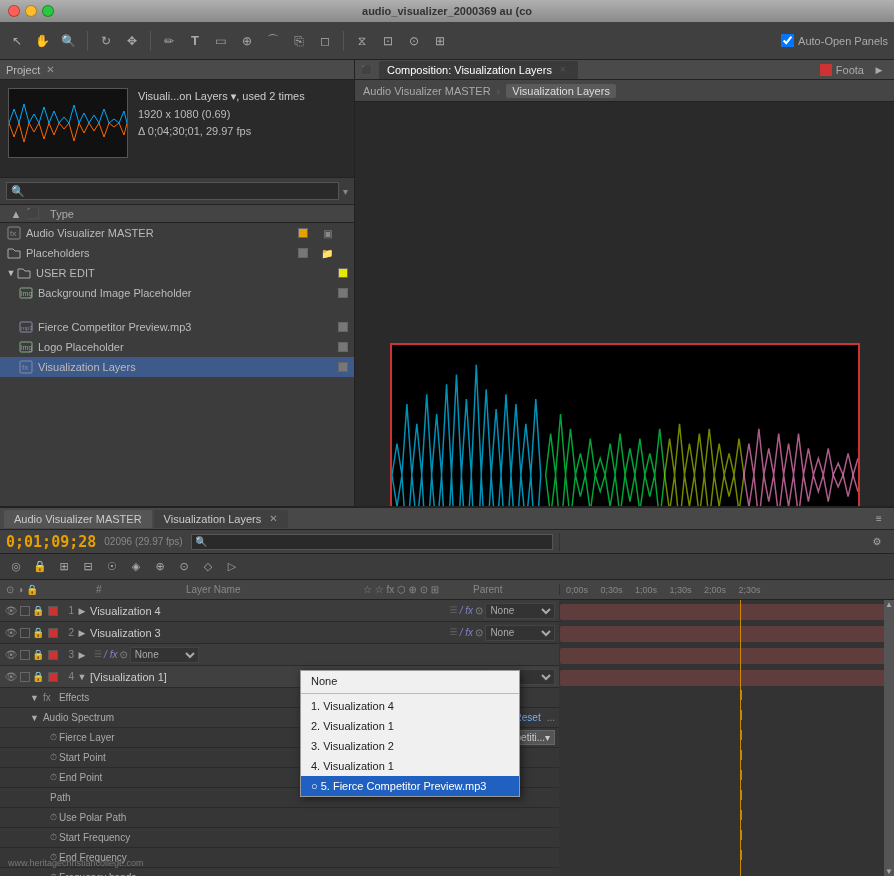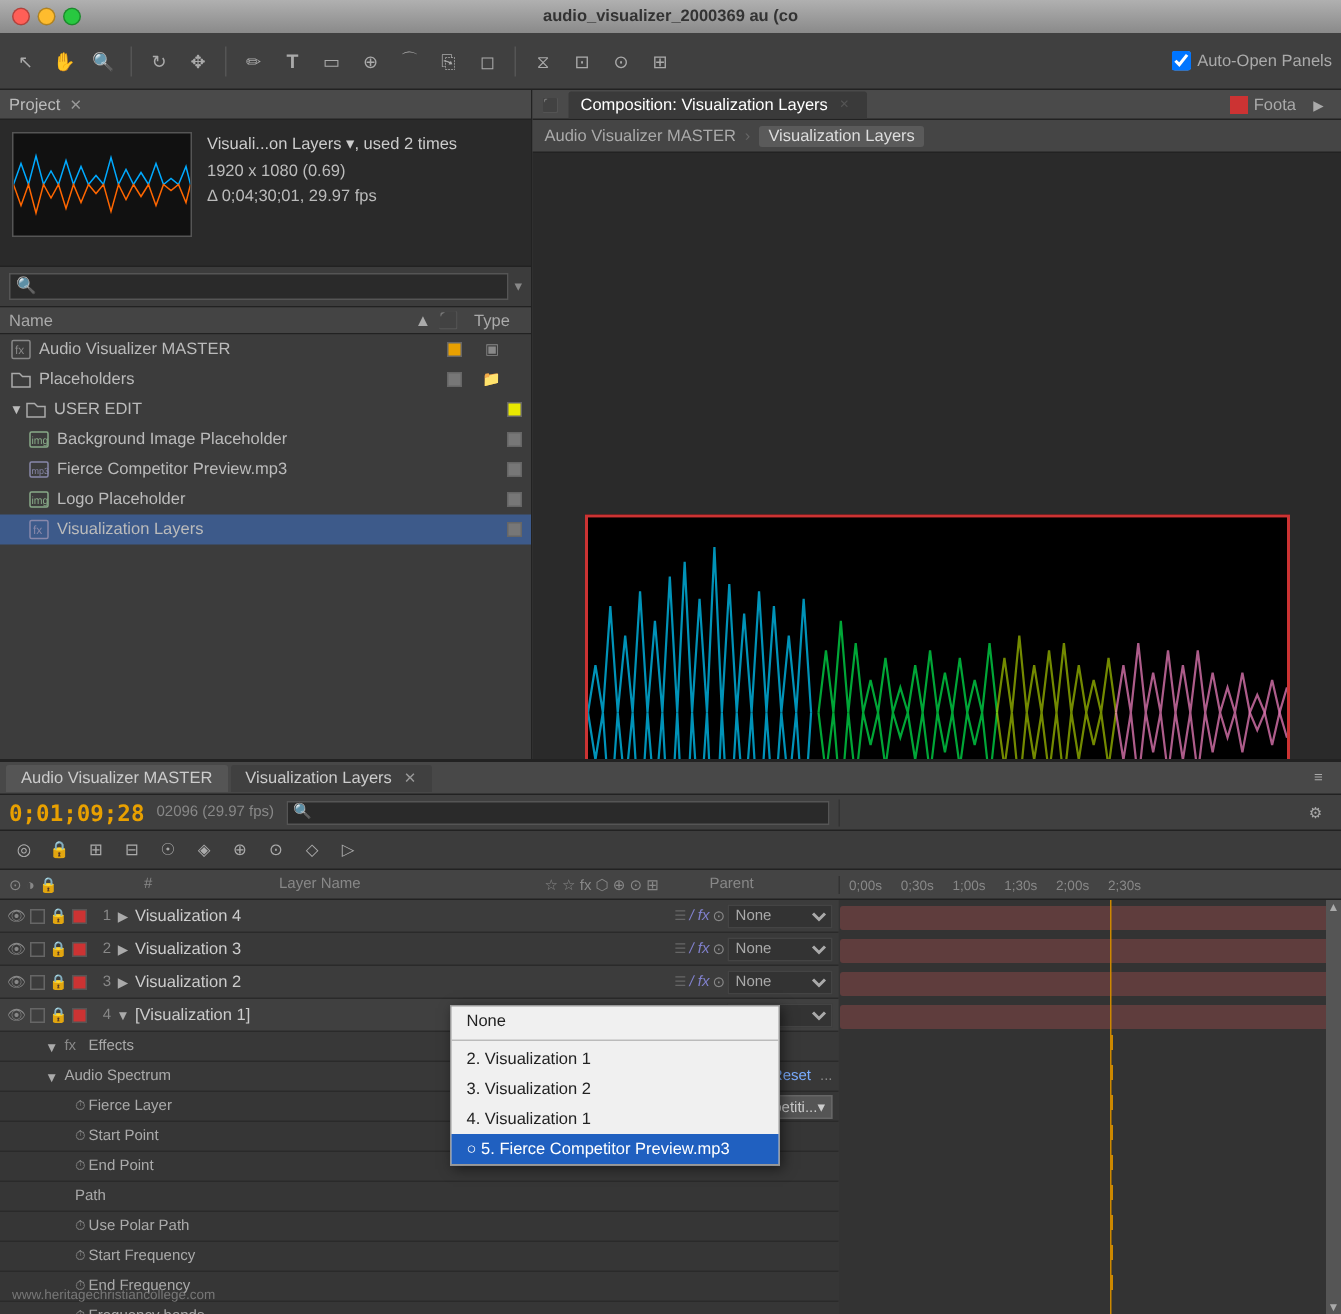--- a/index.html
+++ b/index.html
@@ -760,7 +760,6 @@
     </div>
 
     <div class="list-header">
-      <span class="list-header-name">Name</span>
       <span style="width:20px;text-align:center;cursor:pointer;">▲</span>
       <span style="width:16px;">⬛</span>
       <span class="list-header-type">Type</span>

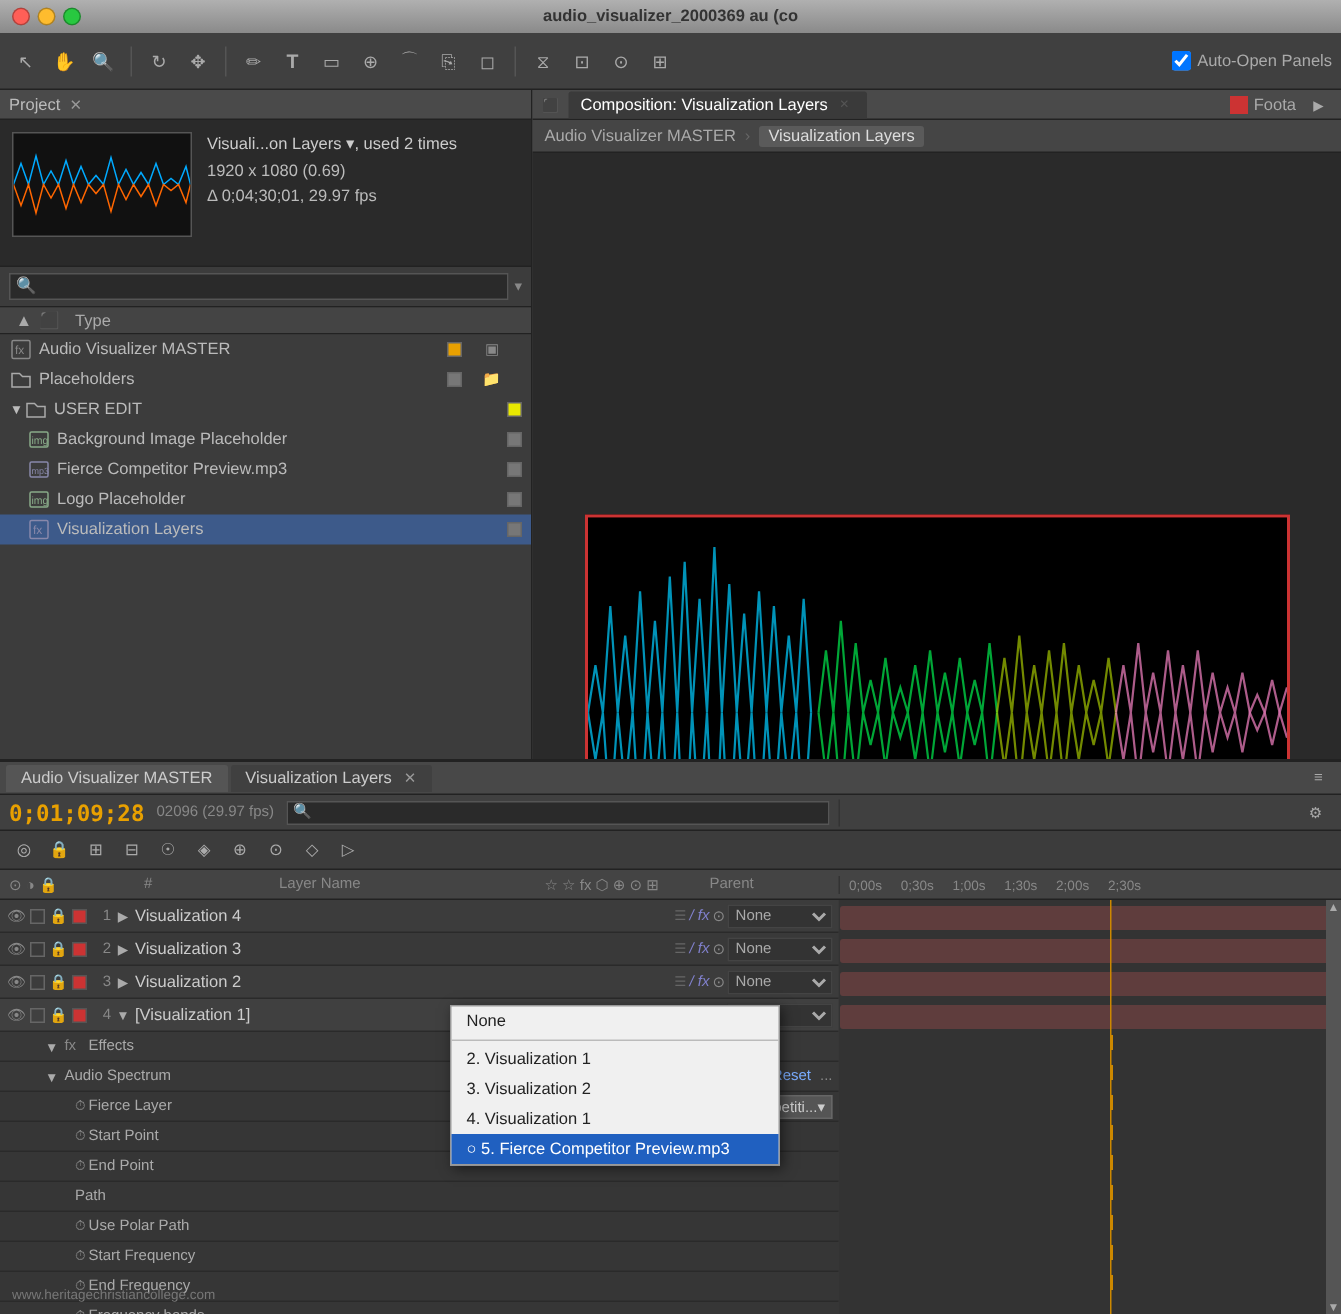--- a/index.html
+++ b/index.html
@@ -812,7 +812,7 @@
         <div class="color-box" style="background:#777;"></div>
       </div>
 
-      <div class="project-item" style="padding-left:18px;">
+      <div class="project-item" style="padding-left:18px;margin-top:14px;">
         <div class="item-icon">
           <svg width="14" height="14" viewBox="0 0 14 14">
               <rect x="1" y="2" width="12" height="10" rx="1" fill="none" stroke="#88a" stroke-width="1"></rect>

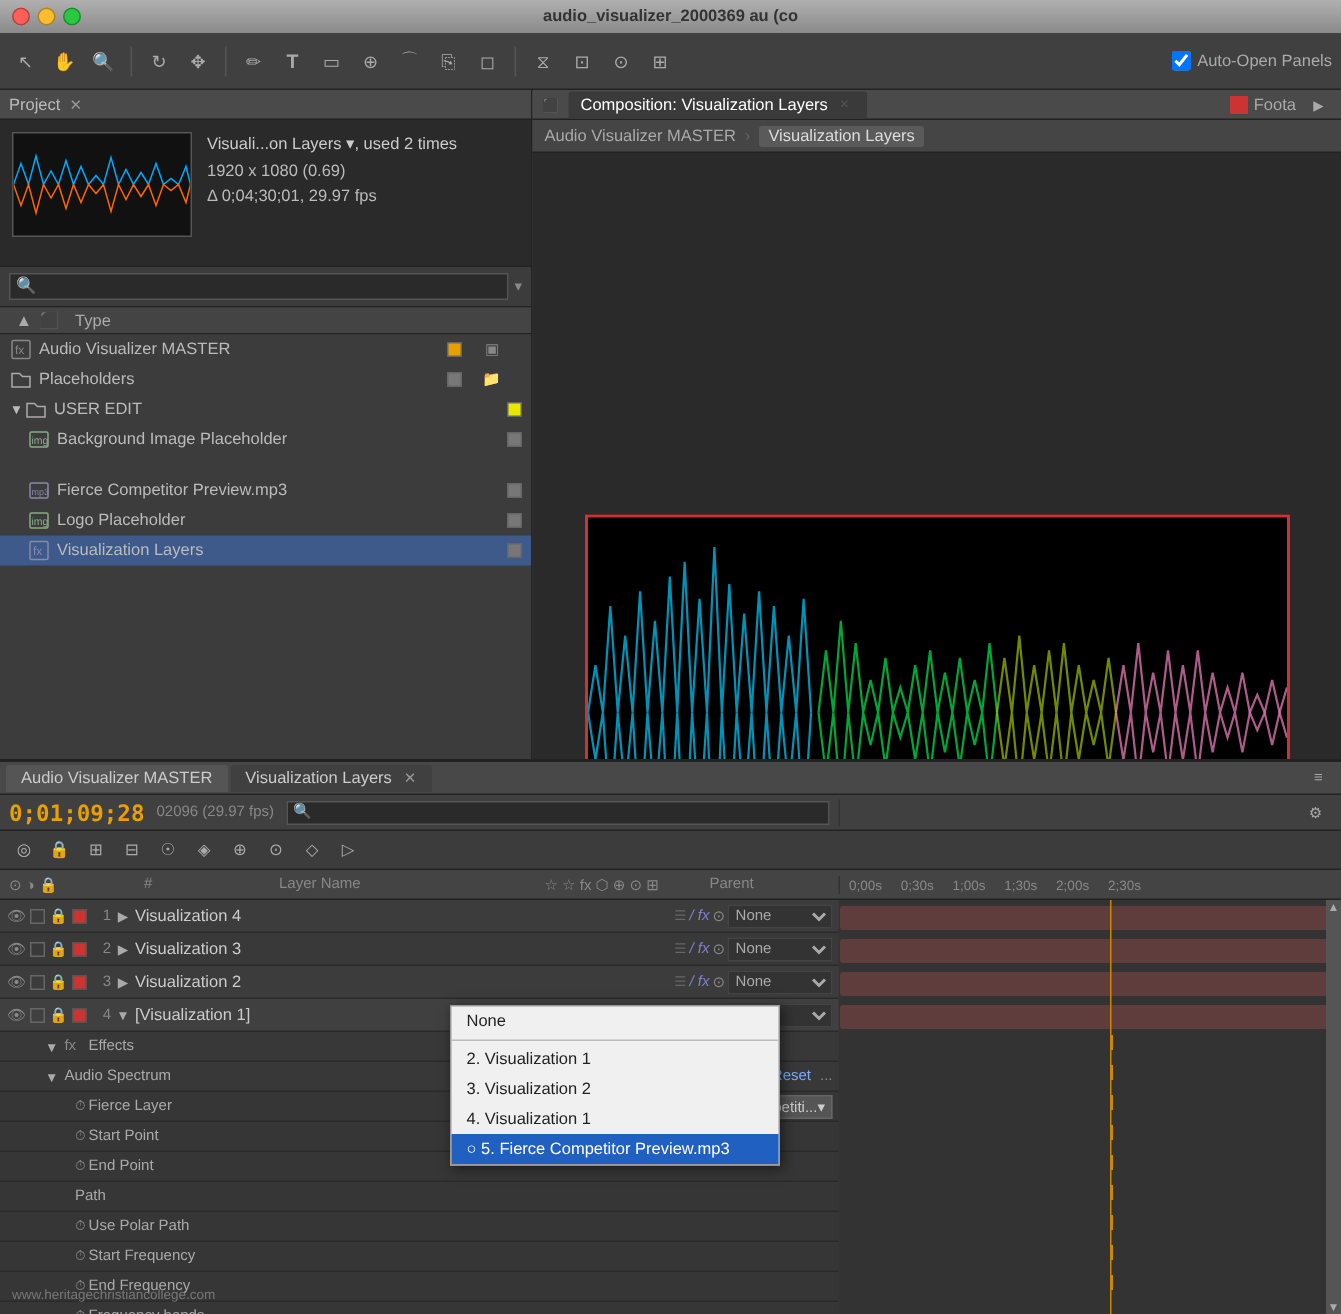--- a/index.html
+++ b/index.html
@@ -1041,7 +1041,6 @@
         <div class="layer-color" style="background:#cc3333;width:10px;height:10px;border:1px solid #555;"></div>
         <div class="layer-num">3</div>
         <div class="layer-expand">▶</div>
-        <div class="layer-name">Visualization 2</div>
         <div class="layer-switches">
           <span style="font-size:9px;color:#666;">☰</span>
           <span class="fx-label">/ fx</span>

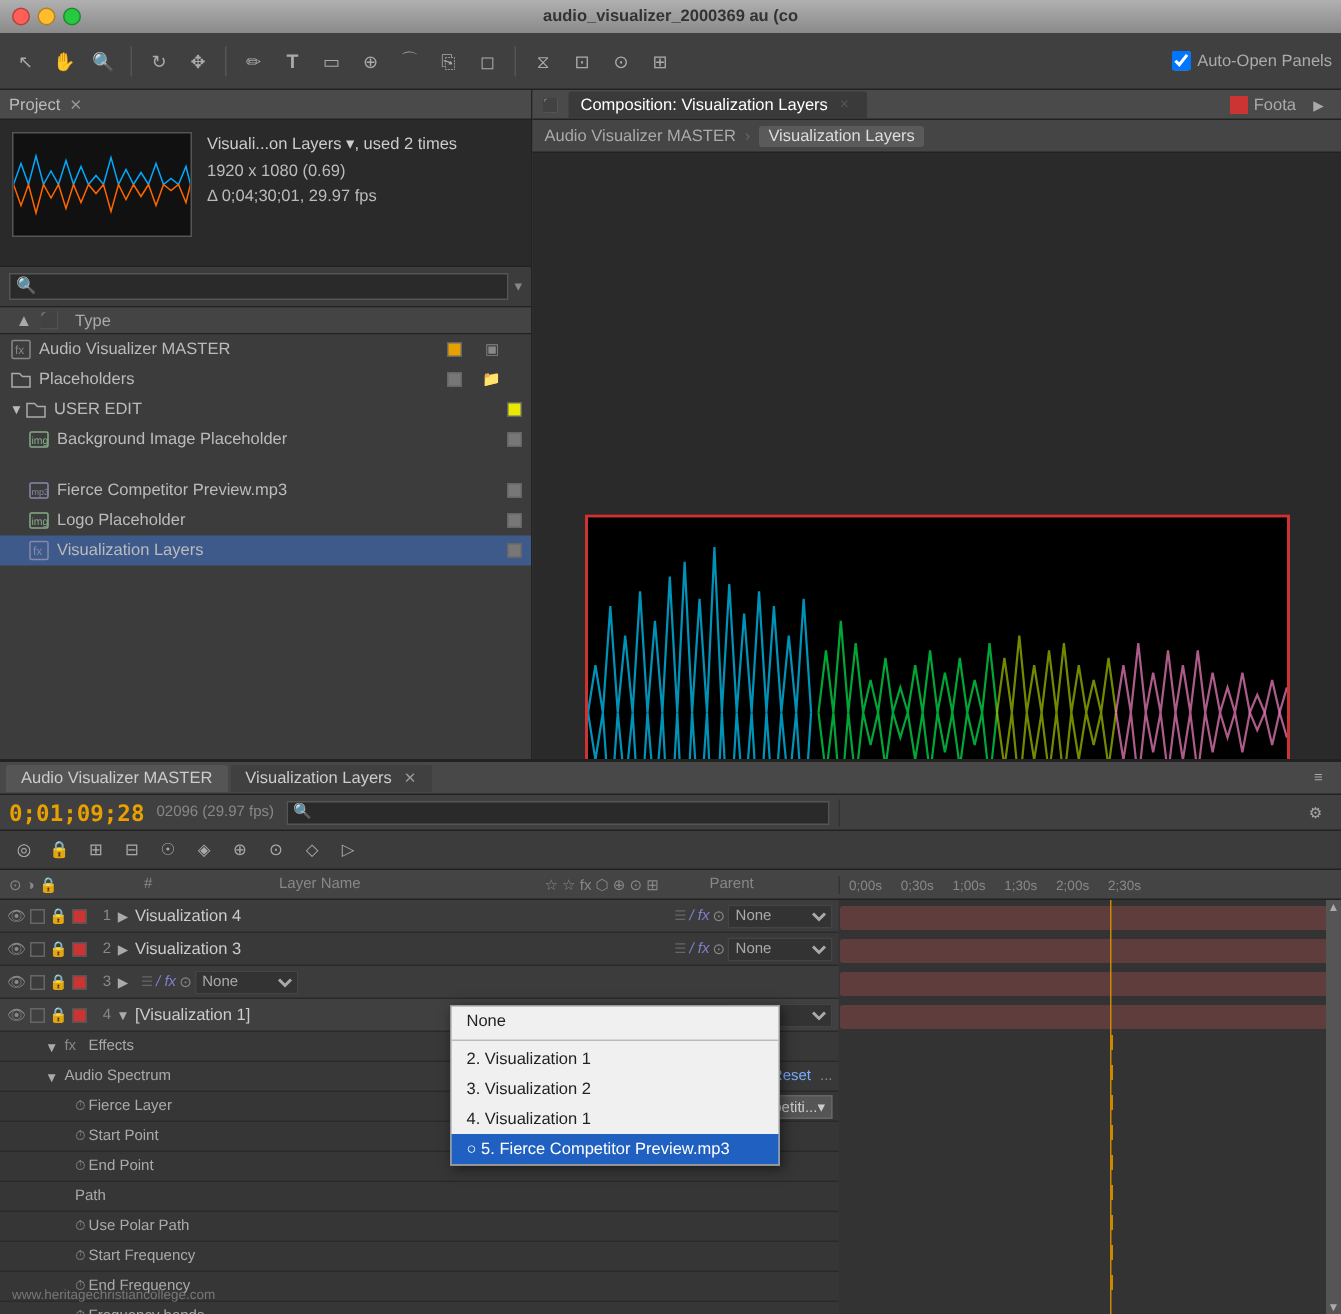--- a/index.html
+++ b/index.html
@@ -1161,6 +1161,7 @@
 <div class="dropdown-popup" style="top:670px;left:300px;">
   <div class="dropdown-item">None</div>
   <div class="dropdown-divider"></div>
+  <div class="dropdown-item">1. Visualization 4</div>
   <div class="dropdown-item">2. Visualization 1</div>
   <div class="dropdown-item">3. Visualization 2</div>
   <div class="dropdown-item">4. Visualization 1</div>

